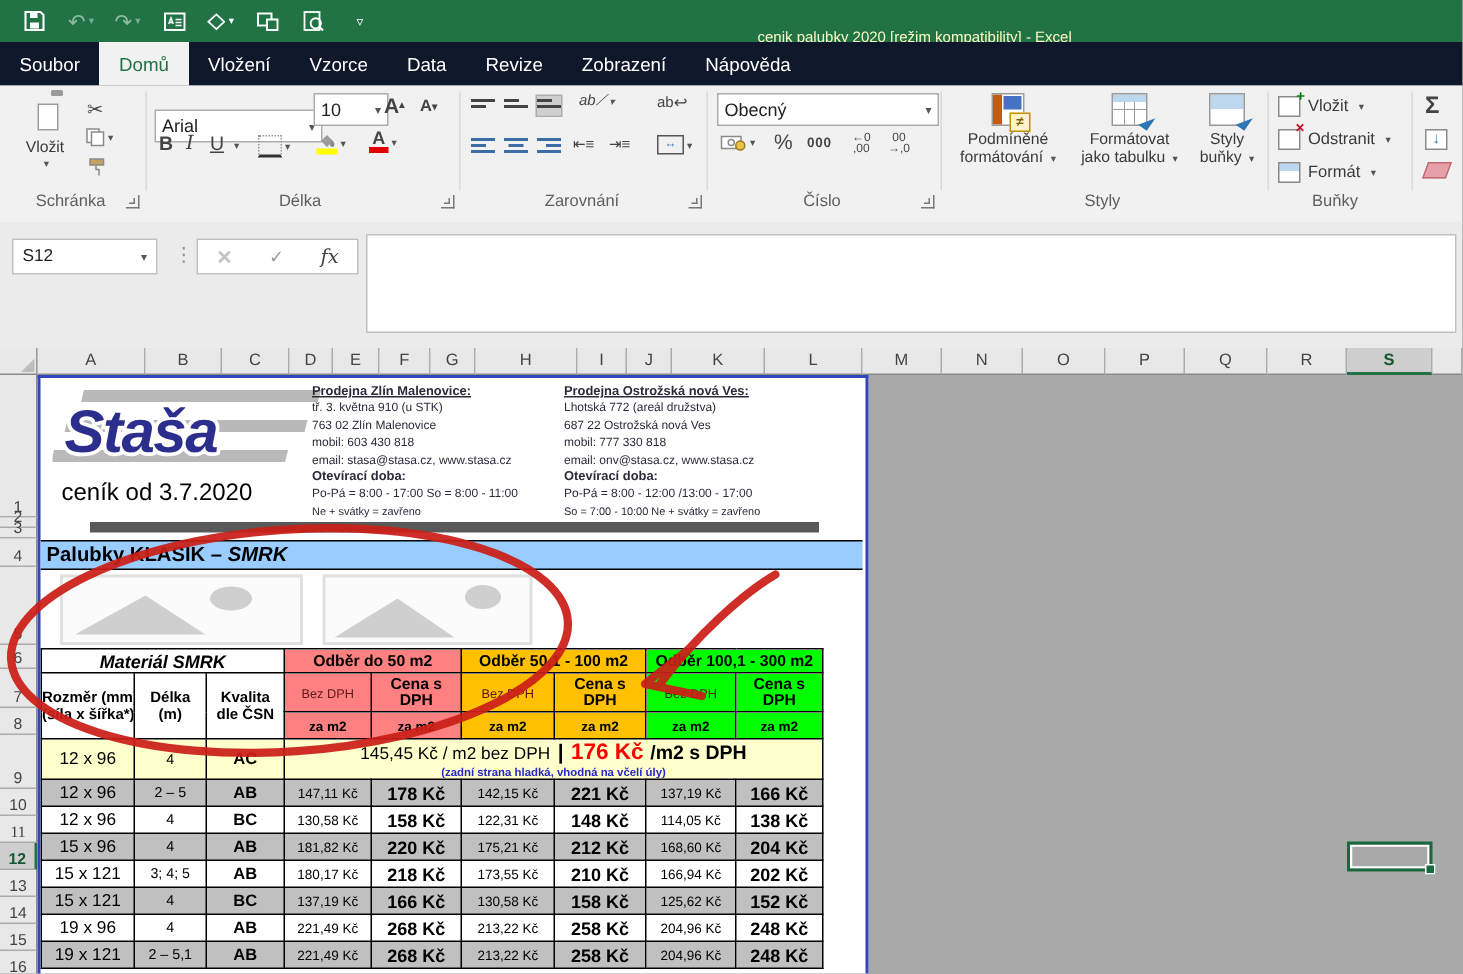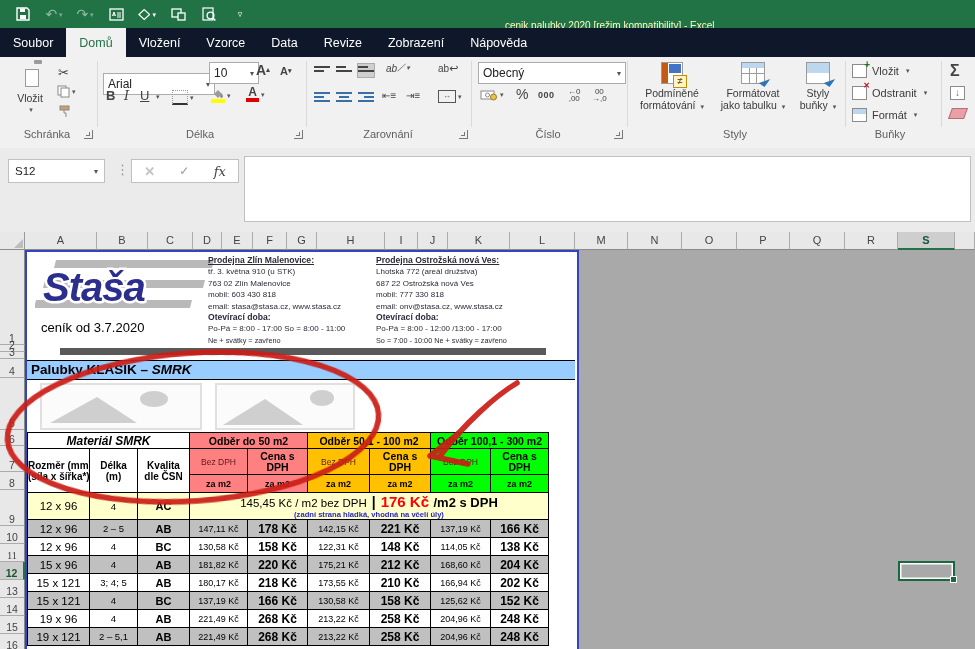--- a/index.html
+++ b/index.html
@@ -84,7 +84,7 @@
   
   .doc{position:absolute;left:25px;top:250px;width:550px;height:399px;background:#fff;border-top:2px solid #3345BE;border-left:2px solid #3345BE;border-right:2px solid #3345BE;box-sizing:content-box;overflow:visible}
   .docin{position:absolute;left:0;top:0;width:550px;height:399px;overflow:hidden}
-  .price-date{position:absolute;left:14px;top:68px;font-size:13px;color:#000}
+  .price-date{position:absolute;left:14px;top:68px;font-size:16px;color:#000}
   .store{position:absolute;top:3px;color:#2B2B3A;font-size:8px;line-height:11.4px;white-space:nowrap}
   .sline.hdr{font-weight:bold;text-decoration:underline;font-size:8.6px}
   .sline.bold{font-weight:bold;font-size:8.6px}

